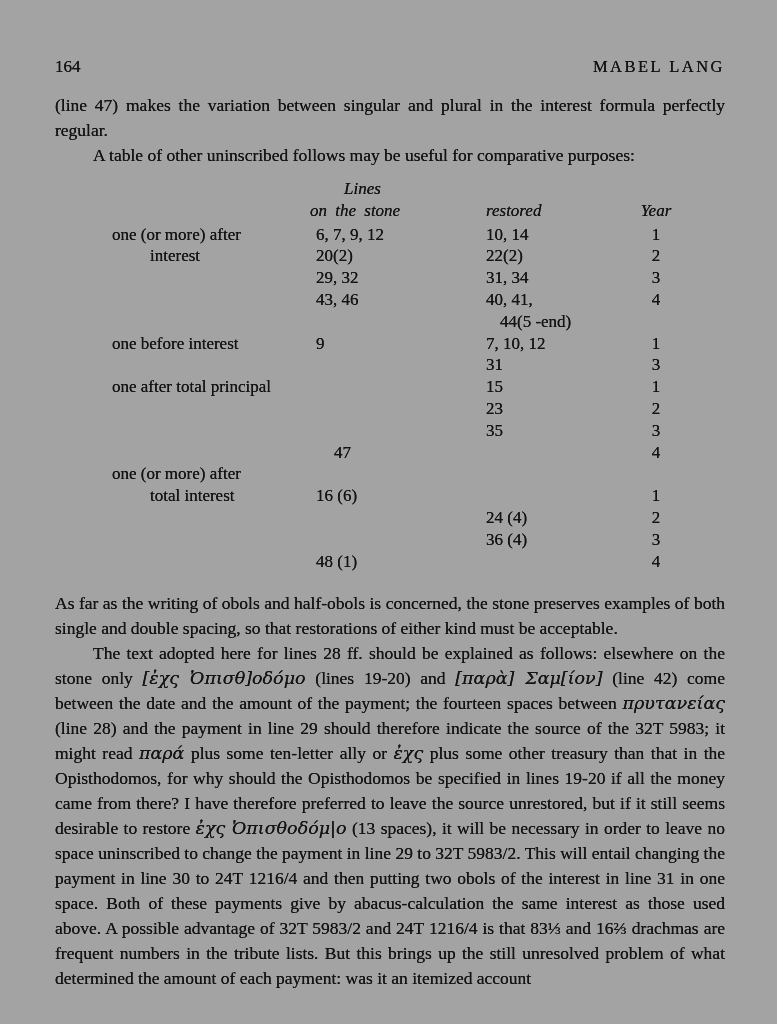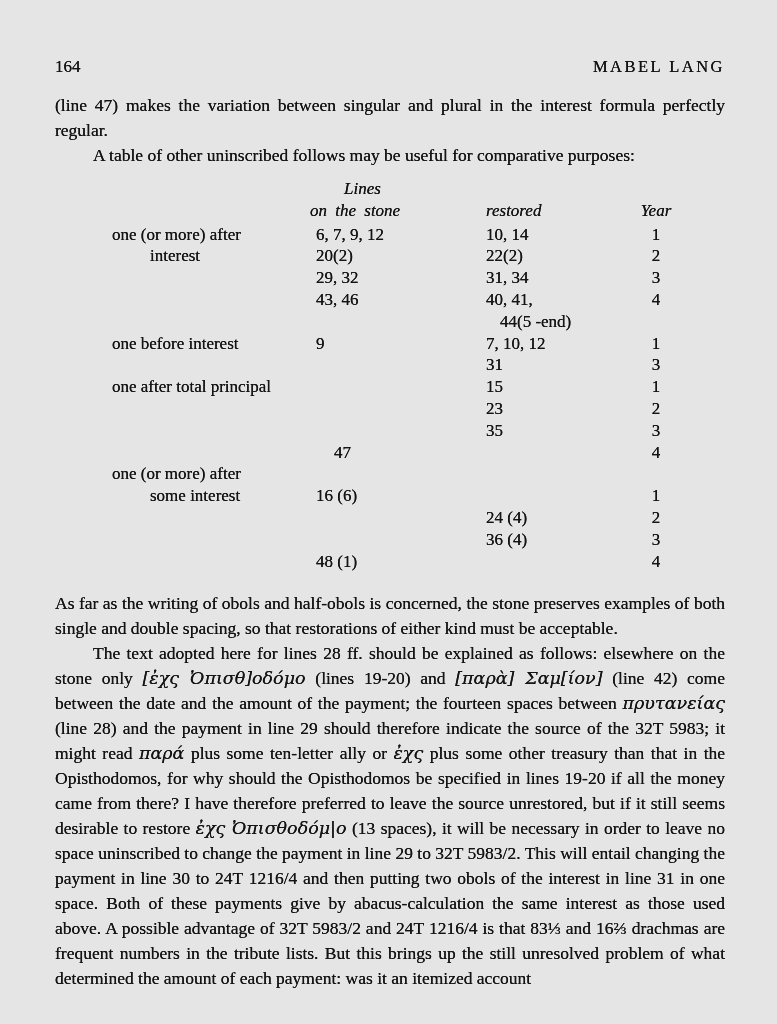--- a/index.html
+++ b/index.html
@@ -11,7 +11,7 @@
     position: relative;
     width: 777px;
     height: 1024px;
-    background: #e5e5e5;
+    background: #a3a3a3;
     overflow: hidden;
     font-family: "Liberation Serif", "DejaVu Serif", serif;
     color: #141414;

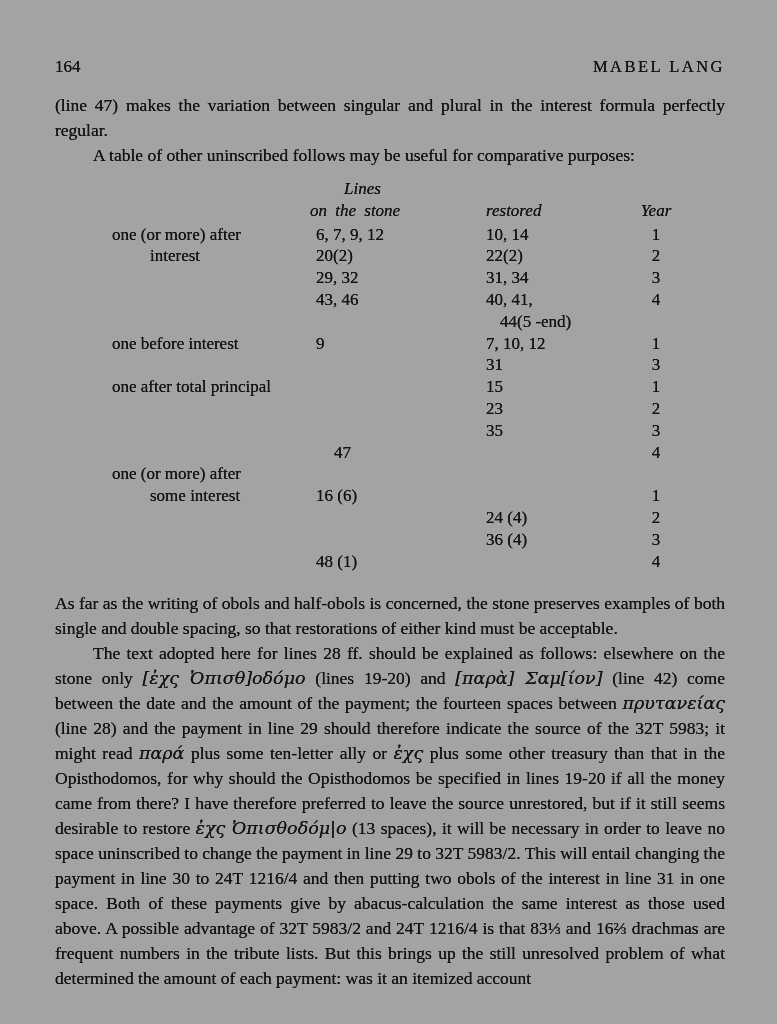--- a/index.html
+++ b/index.html
@@ -195,7 +195,7 @@
       <div class="cell c-year"></div>
     </div>
     <div class="trow">
-      <div class="cell lbl-indent">some interest</div>
+      <div class="cell lbl-indent">total interest</div>
       <div class="cell c-stone">16 (6)</div>
       <div class="cell"></div>
       <div class="cell c-year">1</div>

